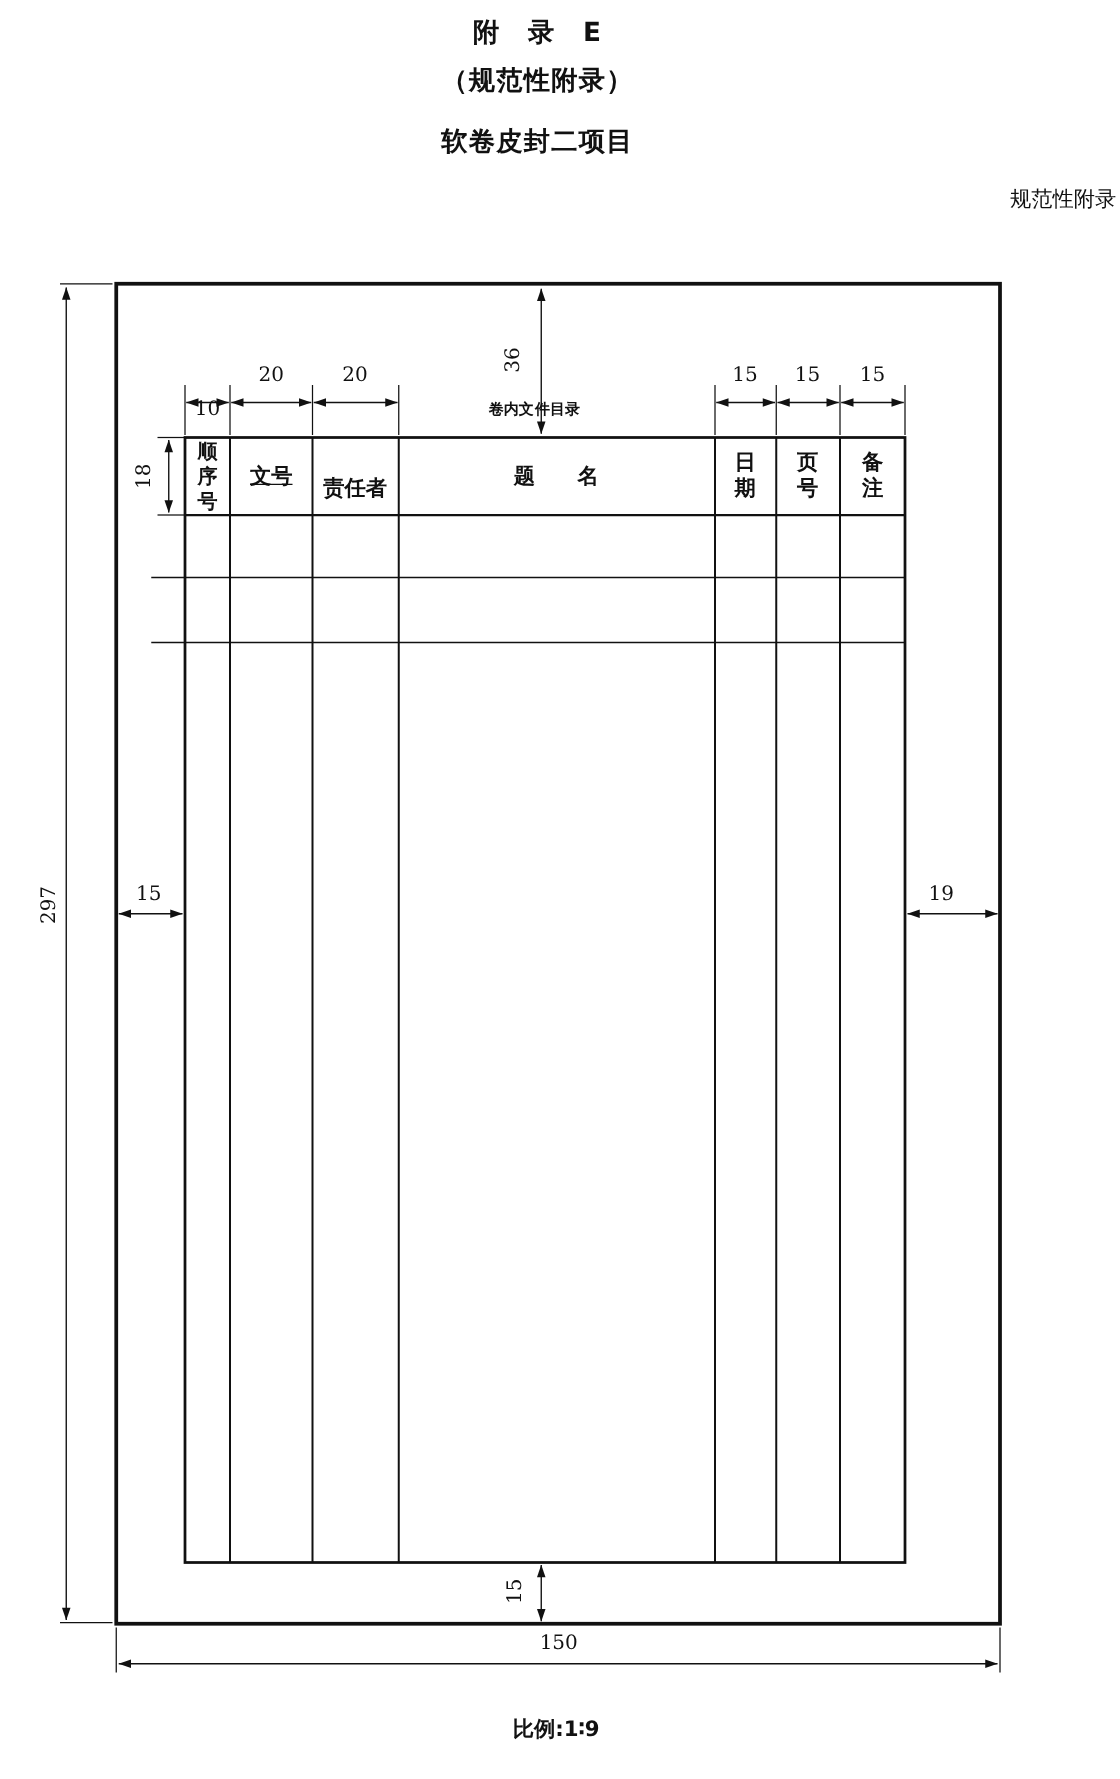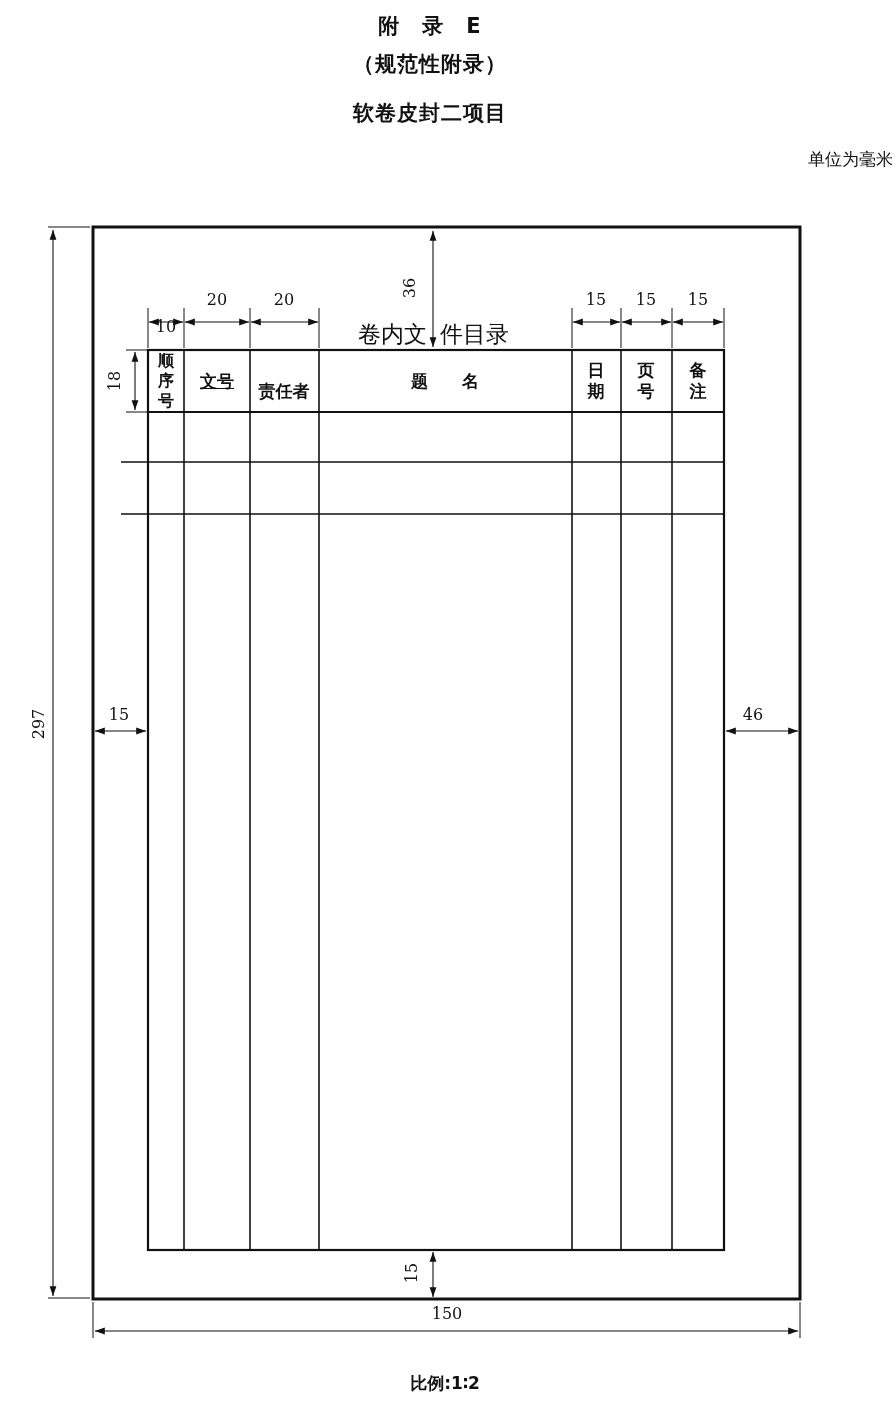--- a/index.html
+++ b/index.html
@@ -28,7 +28,7 @@
   <div class="abs ctr ttl" style="left:0;top:50px;width:860px;">（规范性附录）</div>
   <div class="abs ctr ttl" style="left:0;top:87px;width:860px;margin-top:12px;">软卷皮封二项目</div>
 
-  <div class="abs note" style="right:3px;top:148px;">单位为毫米</div>
+  <div class="abs note" style="right:3px;top:148px;">规范性附录</div>
 
   <svg width="896" height="1423" viewBox="0 0 896 1423">
     <defs>

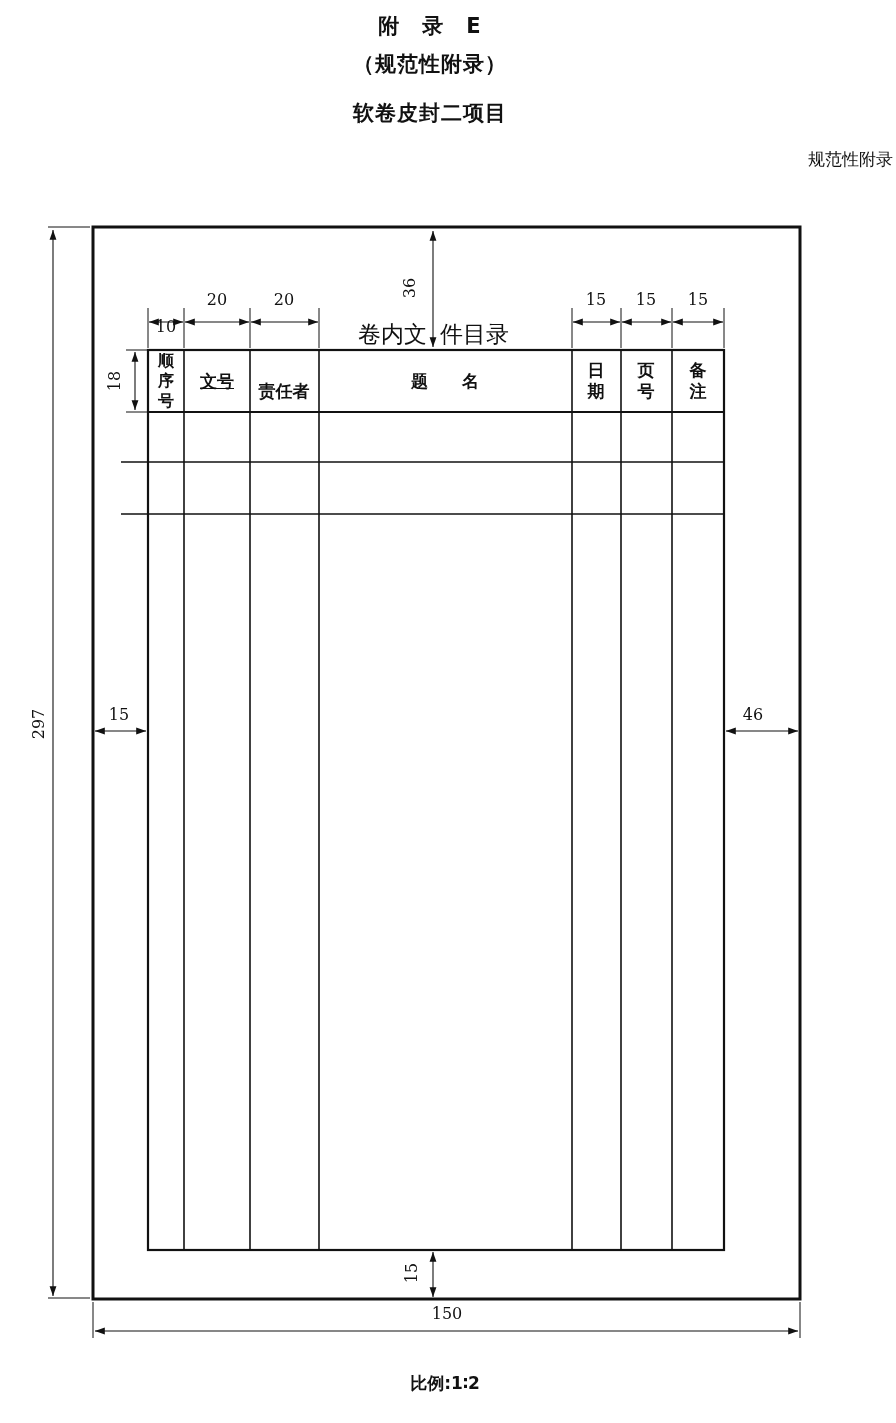--- a/index.html
+++ b/index.html
@@ -15,7 +15,7 @@
   .rot{transform:translate(-50%,-50%) rotate(-90deg);transform-origin:center;white-space:nowrap;}
   .hdr{font-weight:700;font-size:17px;line-height:21px;}
   .stack{white-space:pre-line;}
-  .formtitle{font-weight:400;font-size:23px;white-space:nowrap;}
+  .formtitle{font-weight:700;font-size:12px;white-space:nowrap;}
   svg{position:absolute;left:0;top:0;}
   svg line, svg rect{stroke:#111;fill:none;}
 </style>

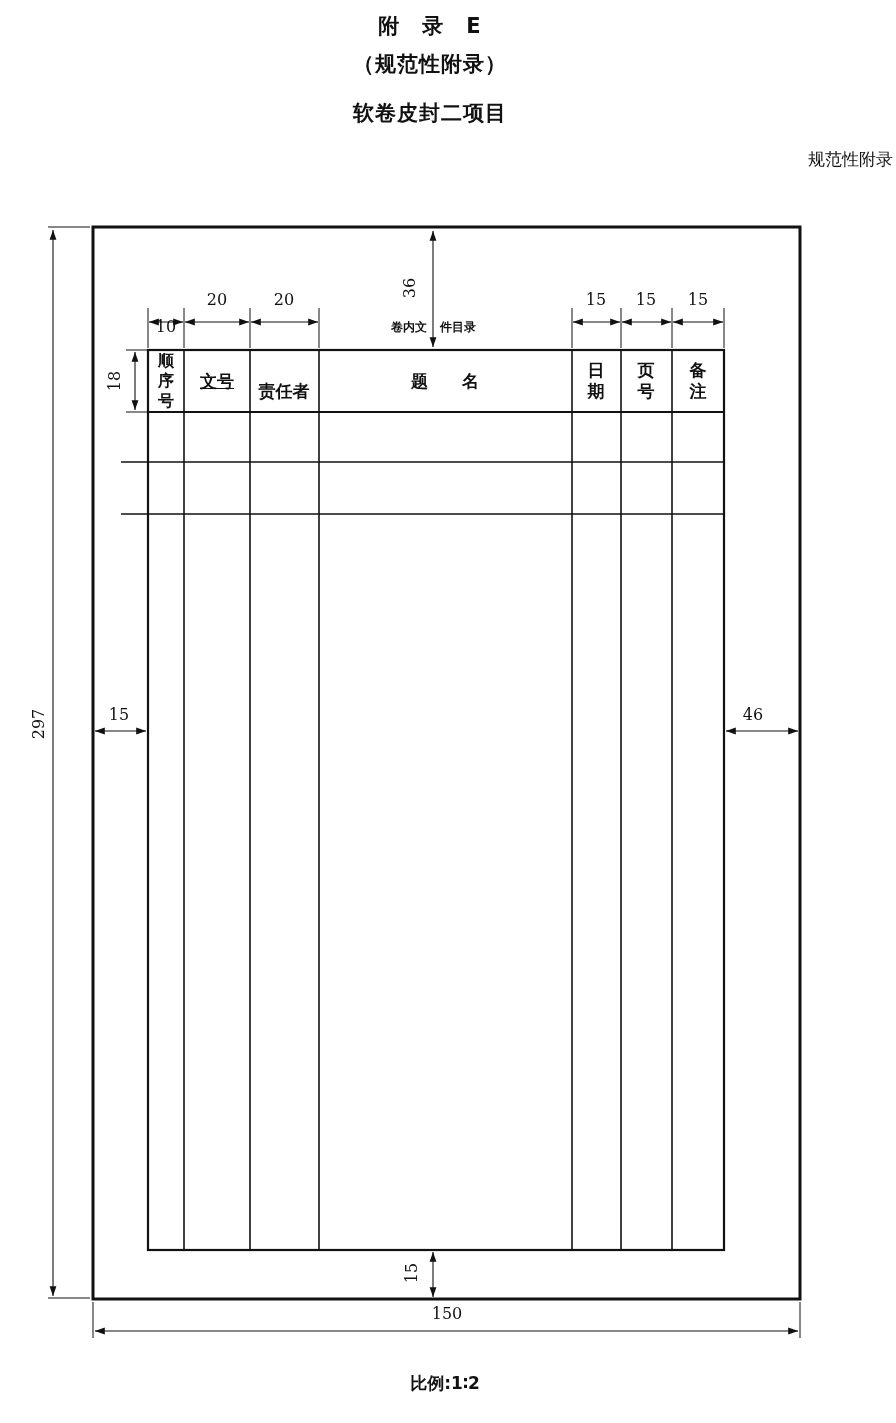--- a/index.html
+++ b/index.html
@@ -90,7 +90,7 @@
   </svg>
 
   <div class="abs formtitle" style="left:307px;top:319px;width:120px;text-align:right;">卷内文</div>
-  <div class="abs formtitle" style="left:440px;top:319px;">件目录</div>
+  <div class="abs formtitle" style="left:428px;top:319px;">件目录</div>
 
   <div class="abs ctr hdr stack" style="left:149px;top:351px;width:34px;line-height:20px;font-size:16px;">顺
 序

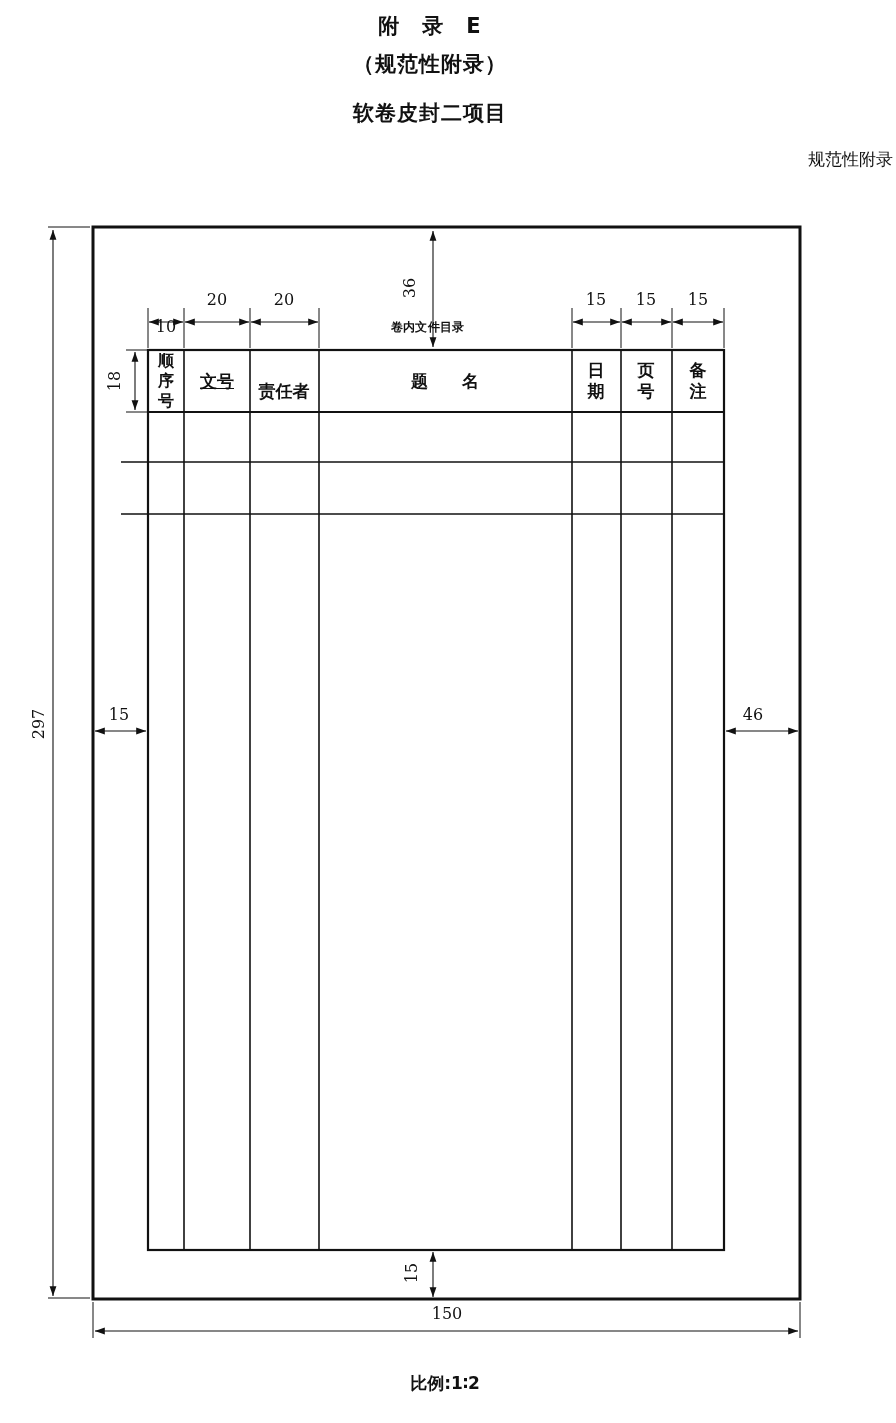--- a/index.html
+++ b/index.html
@@ -115,7 +115,7 @@
   <div class="abs dim rot" style="left:410px;top:288px;">36</div>
   <div class="abs dim rot" style="left:115px;top:381px;">18</div>
   <div class="abs ctr dim" style="left:99px;top:707px;width:40px;">15</div>
-  <div class="abs ctr dim" style="left:733px;top:707px;width:40px;">46</div>
+  <div class="abs ctr dim" style="left:733px;top:707px;width:40px;">19</div>
   <div class="abs dim rot" style="left:412px;top:1273px;">15</div>
   <div class="abs dim rot" style="left:39px;top:724px;">297</div>
   <div class="abs ctr dim" style="left:407px;top:1306px;width:80px;">150</div>

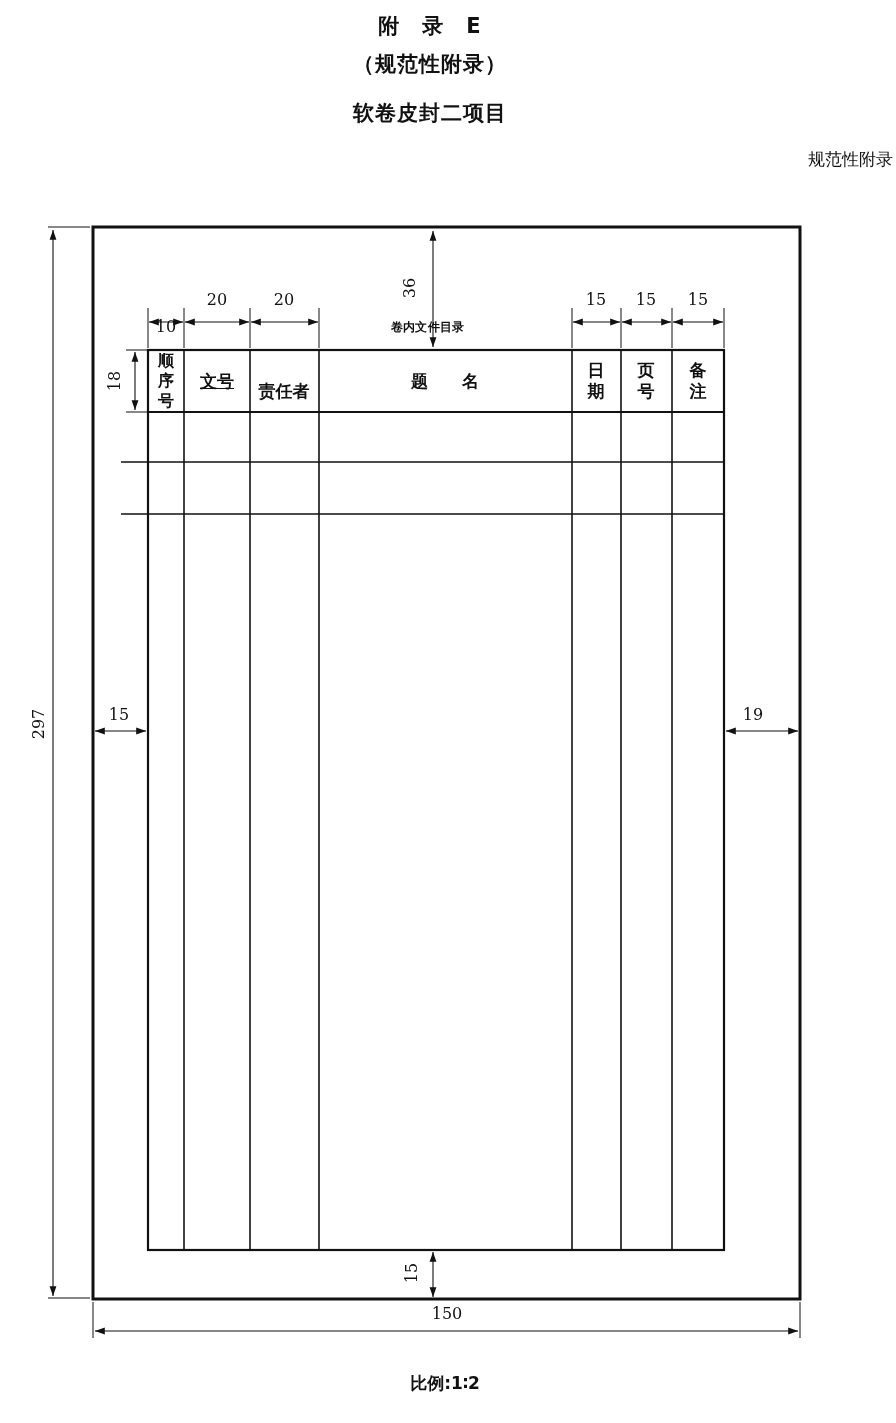--- a/index.html
+++ b/index.html
@@ -120,7 +120,7 @@
   <div class="abs dim rot" style="left:39px;top:724px;">297</div>
   <div class="abs ctr dim" style="left:407px;top:1306px;width:80px;">150</div>
 
-  <div class="abs ctr note" style="left:0;top:1372px;width:890px;font-weight:700;">比例:1∶2</div>
+  <div class="abs ctr note" style="left:0;top:1372px;width:890px;font-weight:700;">比例:1∶9</div>
 
 </div>
 

